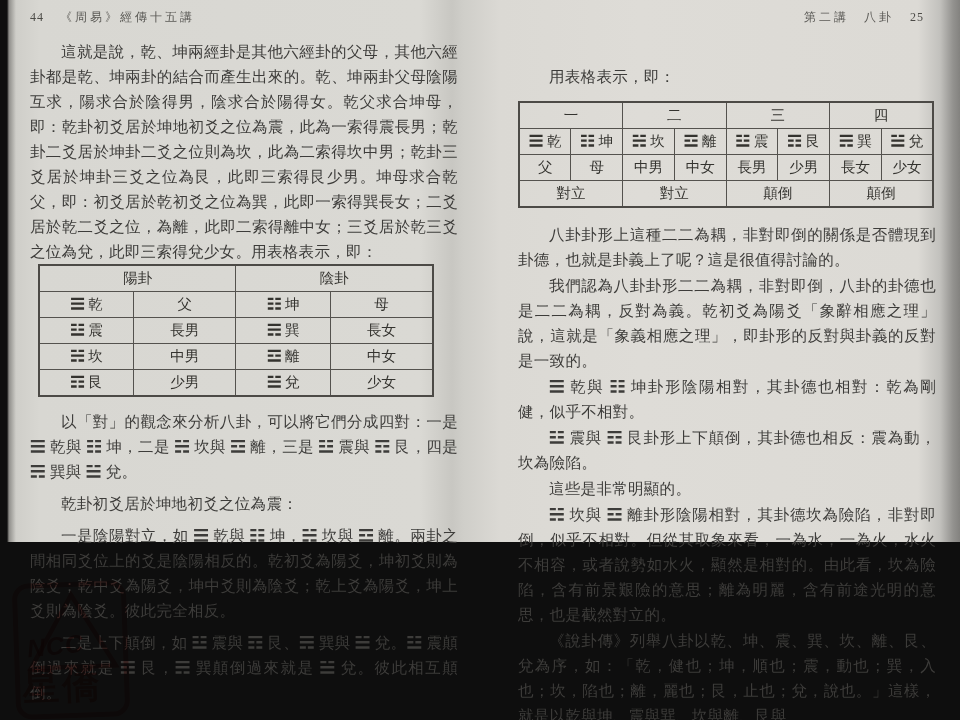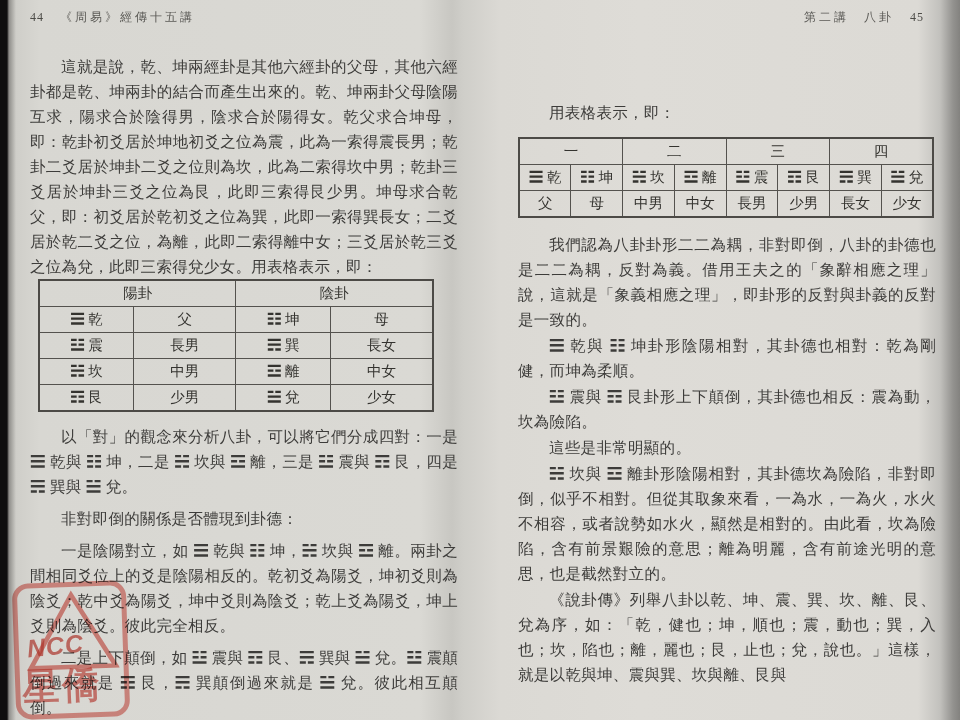--- a/index.html
+++ b/index.html
@@ -9,7 +9,7 @@
     background:#0e0e0e;
   }
   .photo{
-    position:relative;width:960px;height:720px;
+    position:relative;width:960px;height:542px;
     background:linear-gradient(90deg,
       #0e0e0e 0px,#0e0e0e 7px,
       #8f8e8a 9px,#cfcec9 16px,

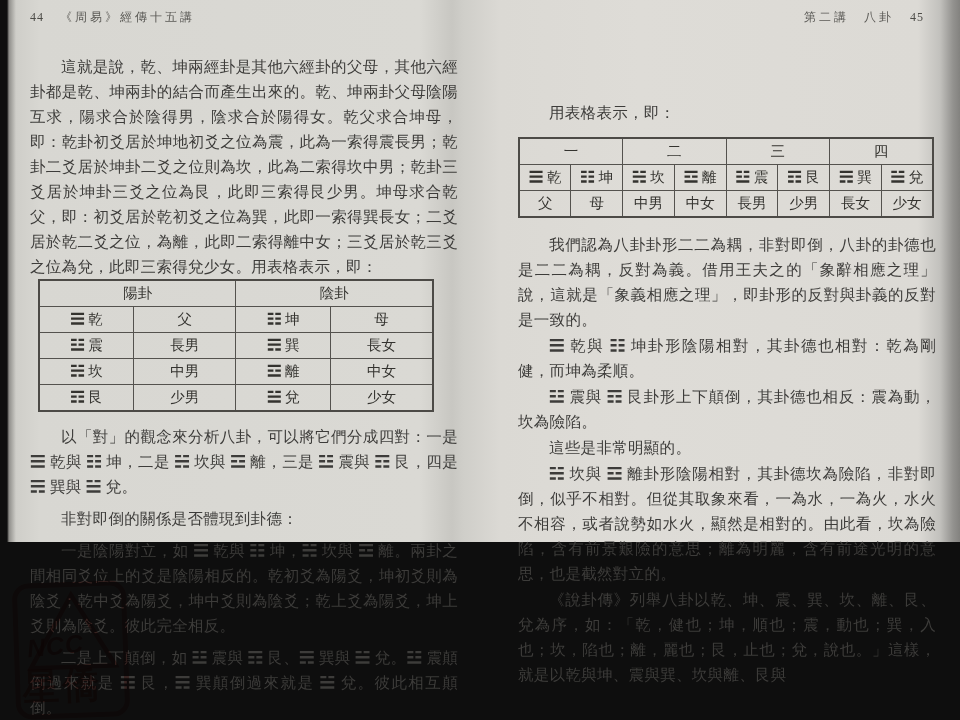--- a/index.html
+++ b/index.html
@@ -70,7 +70,7 @@
     <span class="pnum">44</span><span class="ttl">《周易》經傳十五講</span>
   </div>
   <div class="hdr hdr-right">
-    <span class="ttl">第二講　八卦</span><span class="pnum">45</span>
+    <span class="ttl">第二講　八卦</span><span class="pnum">25</span>
   </div>
 
   <div class="page page-left">

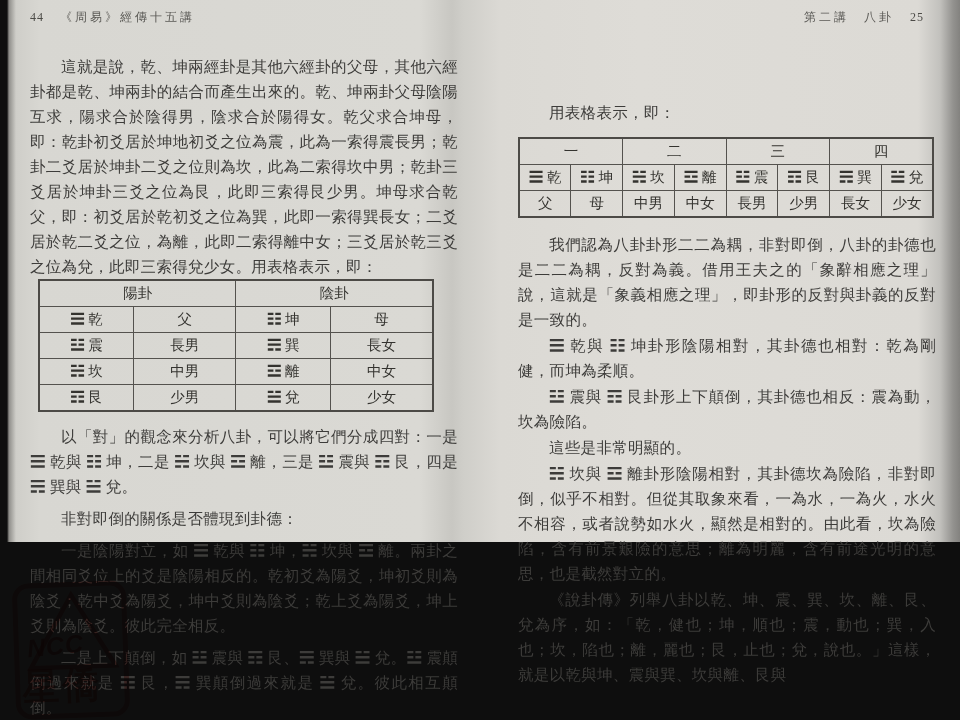--- a/index.html
+++ b/index.html
@@ -29,7 +29,7 @@
   .hdr .ttl{letter-spacing:3px;}
   
   .page{position:absolute;top:0;font-size:15.5px;line-height:25px;}
-  .page-left{left:30px;width:428px;height:720px;padding-top:54px;box-sizing:border-box;}
+  .page-left{left:30px;width:428px;height:720px;padding-top:39px;box-sizing:border-box;}
   .page-right{left:518px;width:418px;height:720px;padding-top:100px;box-sizing:border-box;}
   .para{margin:0;text-indent:2em;text-align:justify;letter-spacing:0.3px;}
   .page-left .para+.para{margin-top:7px;}

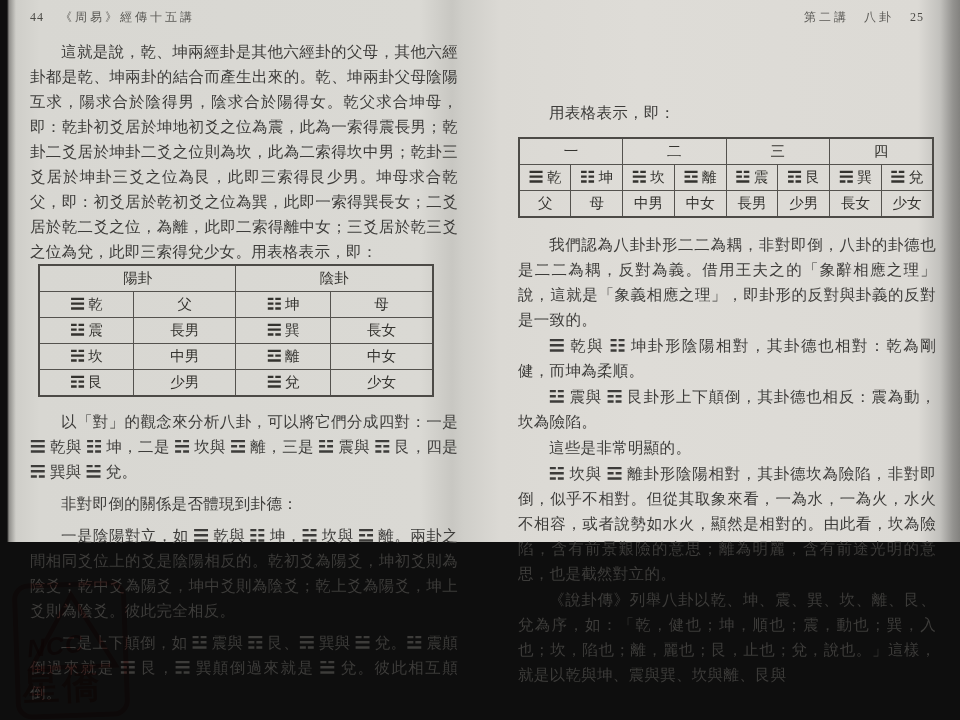--- a/index.html
+++ b/index.html
@@ -30,7 +30,7 @@
   
   .page{position:absolute;top:0;font-size:15.5px;line-height:25px;}
   .page-left{left:30px;width:428px;height:720px;padding-top:39px;box-sizing:border-box;}
-  .page-right{left:518px;width:418px;height:720px;padding-top:100px;box-sizing:border-box;}
+  .page-right{left:518px;width:418px;height:720px;padding-top:64px;box-sizing:border-box;}
   .para{margin:0;text-indent:2em;text-align:justify;letter-spacing:0.3px;}
   .page-left .para+.para{margin-top:7px;}
   .page-right .para+.para{margin-top:1px;}

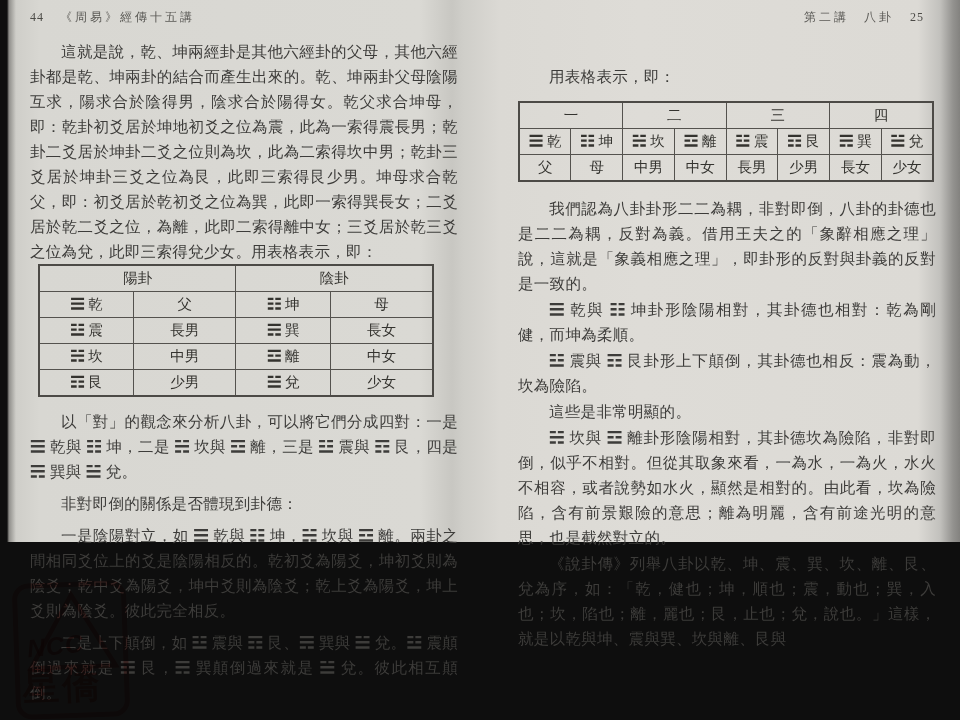--- a/index.html
+++ b/index.html
@@ -162,6 +162,12 @@
         <td>長女</td>
         <td>少女</td>
       </tr>
+      <tr>
+        <td colspan="2">對立</td>
+        <td colspan="2">對立</td>
+        <td colspan="2">顛倒</td>
+        <td colspan="2">顛倒</td>
+      </tr>
     </tbody>
       </table>
 

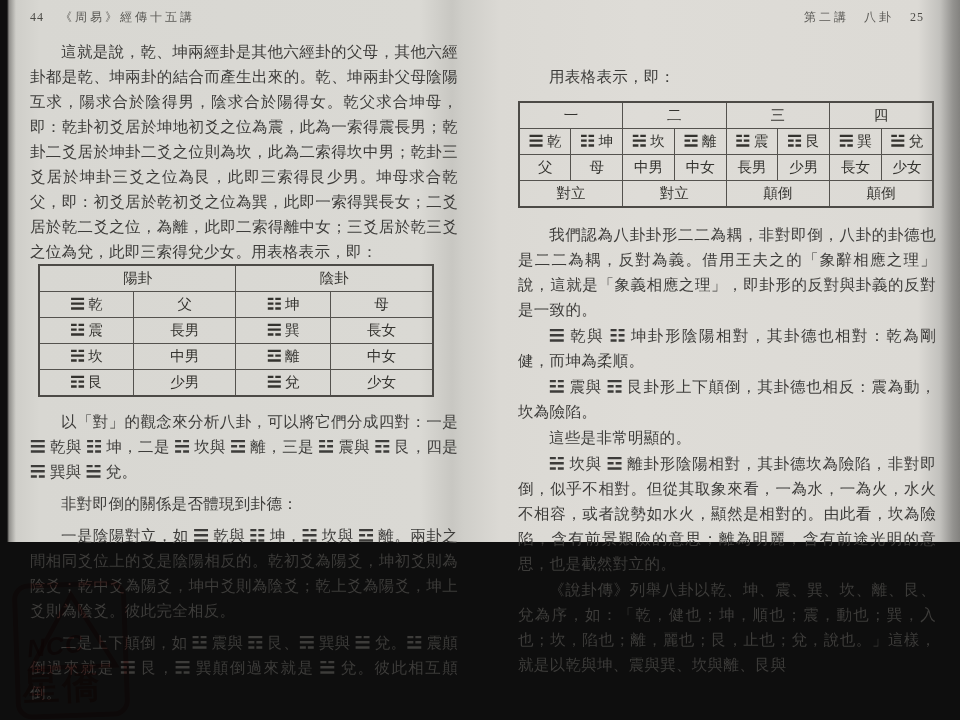--- a/index.html
+++ b/index.html
@@ -171,6 +171,7 @@
     </tbody>
       </table>
 
+    <p class="para first-para-rp">八卦卦形上這種二二為耦，非對即倒的關係是否體現到卦德，也就是卦義上了呢？這是很值得討論的。</p>
     <p class="para">我們認為八卦卦形二二為耦，非對即倒，八卦的卦德也是二二為耦，反對為義。借用王夫之的「象辭相應之理」說，這就是「象義相應之理」，即卦形的反對與卦義的反對是一致的。</p>
     <p class="para">☰ 乾與 ☷ 坤卦形陰陽相對，其卦德也相對：乾為剛健，而坤為柔順。</p>
     <p class="para">☳ 震與 ☶ 艮卦形上下顛倒，其卦德也相反：震為動，坎為險陷。</p>

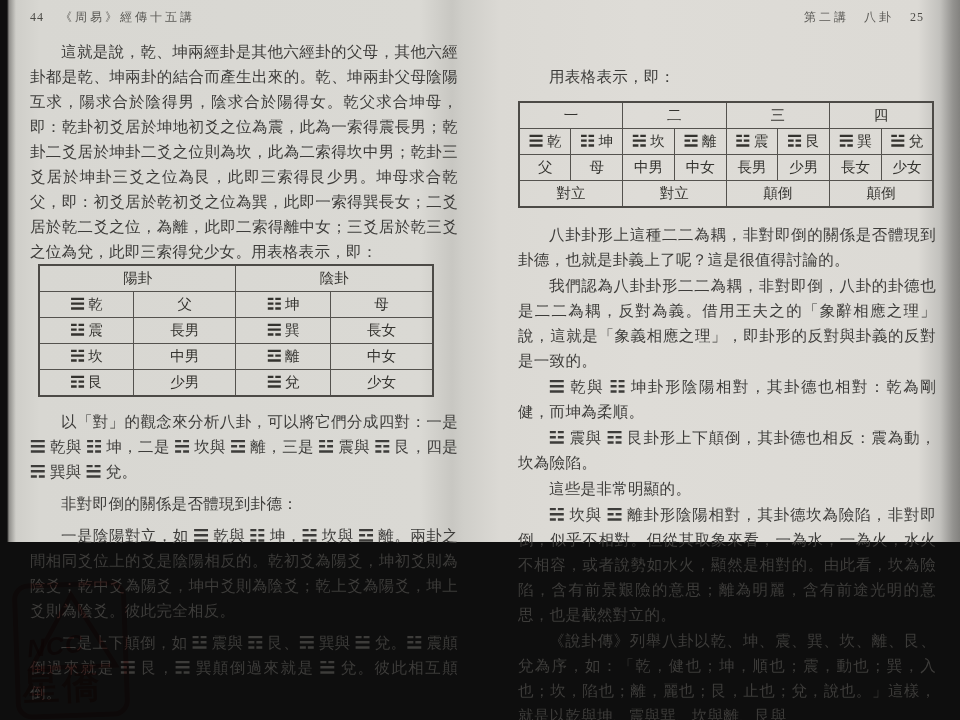--- a/index.html
+++ b/index.html
@@ -172,7 +172,7 @@
       </table>
 
     <p class="para first-para-rp">八卦卦形上這種二二為耦，非對即倒的關係是否體現到卦德，也就是卦義上了呢？這是很值得討論的。</p>
-    <p class="para">我們認為八卦卦形二二為耦，非對即倒，八卦的卦德也是二二為耦，反對為義。借用王夫之的「象辭相應之理」說，這就是「象義相應之理」，即卦形的反對與卦義的反對是一致的。</p>
+    <p class="para">我們認為八卦卦形二二為耦，非對即倒，八卦的卦德也是二二為耦，反對為義。乾初爻為陽爻「象辭相應之理」說，這就是「象義相應之理」，即卦形的反對與卦義的反對是一致的。</p>
     <p class="para">☰ 乾與 ☷ 坤卦形陰陽相對，其卦德也相對：乾為剛健，而坤為柔順。</p>
     <p class="para">☳ 震與 ☶ 艮卦形上下顛倒，其卦德也相反：震為動，坎為險陷。</p>
     <p class="para">這些是非常明顯的。</p>

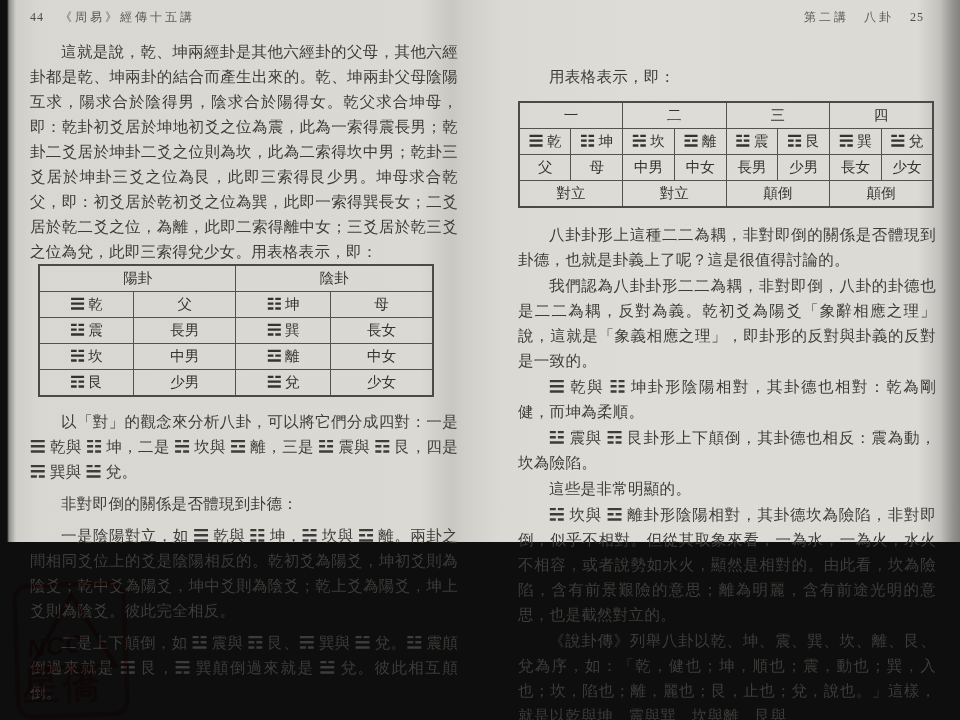--- a/index.html
+++ b/index.html
@@ -173,7 +173,7 @@
 
     <p class="para first-para-rp">八卦卦形上這種二二為耦，非對即倒的關係是否體現到卦德，也就是卦義上了呢？這是很值得討論的。</p>
     <p class="para">我們認為八卦卦形二二為耦，非對即倒，八卦的卦德也是二二為耦，反對為義。乾初爻為陽爻「象辭相應之理」說，這就是「象義相應之理」，即卦形的反對與卦義的反對是一致的。</p>
-    <p class="para">☰ 乾與 ☷ 坤卦形陰陽相對，其卦德也相對：乾為剛健，而坤為柔順。</p>
+    <p class="para">☰ 乾與 ☷ 坤卦形陰陽相對，其卦德也相對：乾為剛健，似乎不相對。</p>
     <p class="para">☳ 震與 ☶ 艮卦形上下顛倒，其卦德也相反：震為動，坎為險陷。</p>
     <p class="para">這些是非常明顯的。</p>
     <p class="para">☵ 坎與 ☲ 離卦形陰陽相對，其卦德坎為險陷，非對即倒，似乎不相對。但從其取象來看，一為水，一為火，水火不相容，或者說勢如水火，顯然是相對的。由此看，坎為險陷，含有前景艱險的意思；離為明麗，含有前途光明的意思，也是截然對立的。</p>

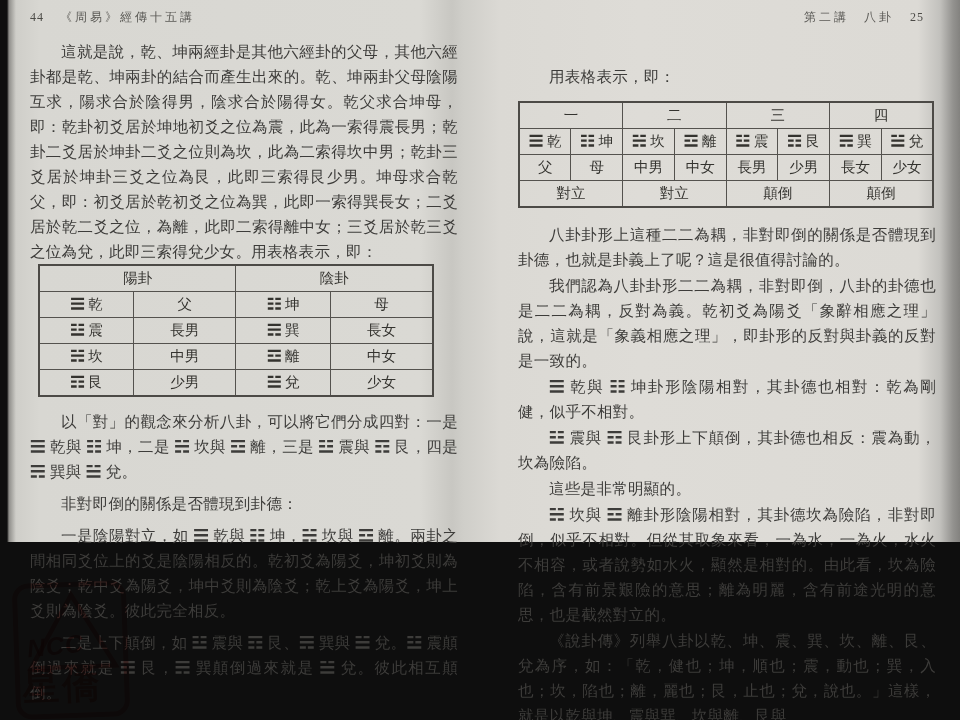--- a/index.html
+++ b/index.html
@@ -116,7 +116,7 @@
       </table>
 
     <p class="para">以「對」的觀念來分析八卦，可以將它們分成四對：一是 ☰ 乾與 ☷ 坤，二是 ☵ 坎與 ☲ 離，三是 ☳ 震與 ☶ 艮，四是 ☴ 巽與 ☱ 兌。</p>
-    <p class="para">非對即倒的關係是否體現到卦德：</p>
+    <p class="para">乾卦初爻居於坤地初爻之位為震：</p>
     <p class="para">一是陰陽對立，如 ☰ 乾與 ☷ 坤，☵ 坎與 ☲ 離。兩卦之間相同爻位上的爻是陰陽相反的。乾初爻為陽爻，坤初爻則為陰爻；乾中爻為陽爻，坤中爻則為陰爻；乾上爻為陽爻，坤上爻則為陰爻。彼此完全相反。</p>
     <p class="para">二是上下顛倒，如 ☳ 震與 ☶ 艮、☴ 巽與 ☱ 兌。☳ 震顛倒過來就是 ☶ 艮，☴ 巽顛倒過來就是 ☱ 兌。彼此相互顛倒。</p>
   </div>

